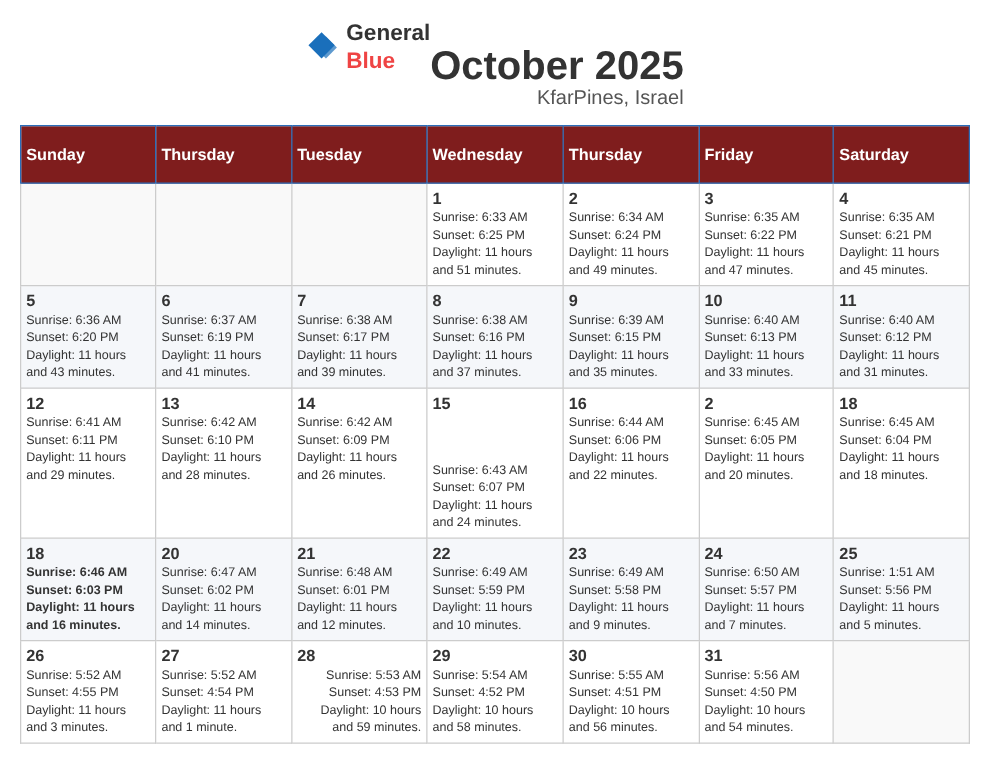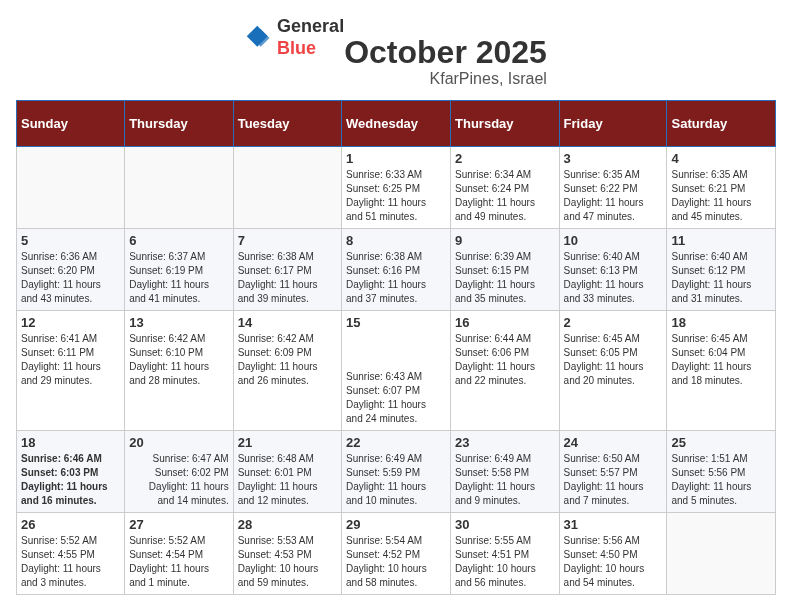--- a/index.html
+++ b/index.html
@@ -269,7 +269,7 @@
         </td>
         <td>
           <span class="day-number">20</span>
-          <div class="day-info" style="white-space: pre-line; text-align: right;">Sunrise: 6:47 AM
+          <div class="day-info" style="white-space: pre-line;">Sunrise: 6:47 AM
 Sunset: 6:02 PM
 Daylight: 11 hours
 and 14 minutes.</div>

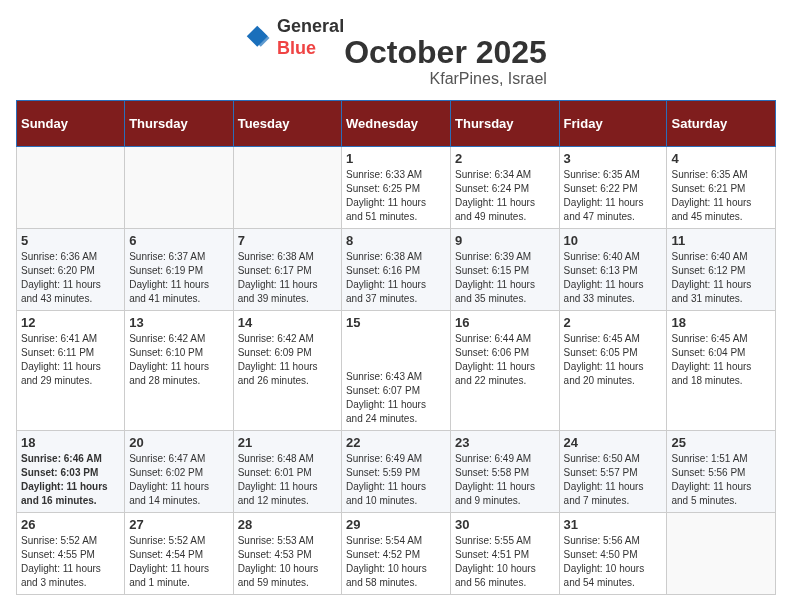--- a/index.html
+++ b/index.html
@@ -327,7 +327,7 @@
         </td>
         <td>
           <span class="day-number">28</span>
-          <div class="day-info" style="white-space: pre-line;">Sunrise: 5:53 AM
+          <div class="day-info" style="white-space: pre-line; text-align: right;">Sunrise: 5:53 AM
 Sunset: 4:53 PM
 Daylight: 10 hours
 and 59 minutes.</div>

